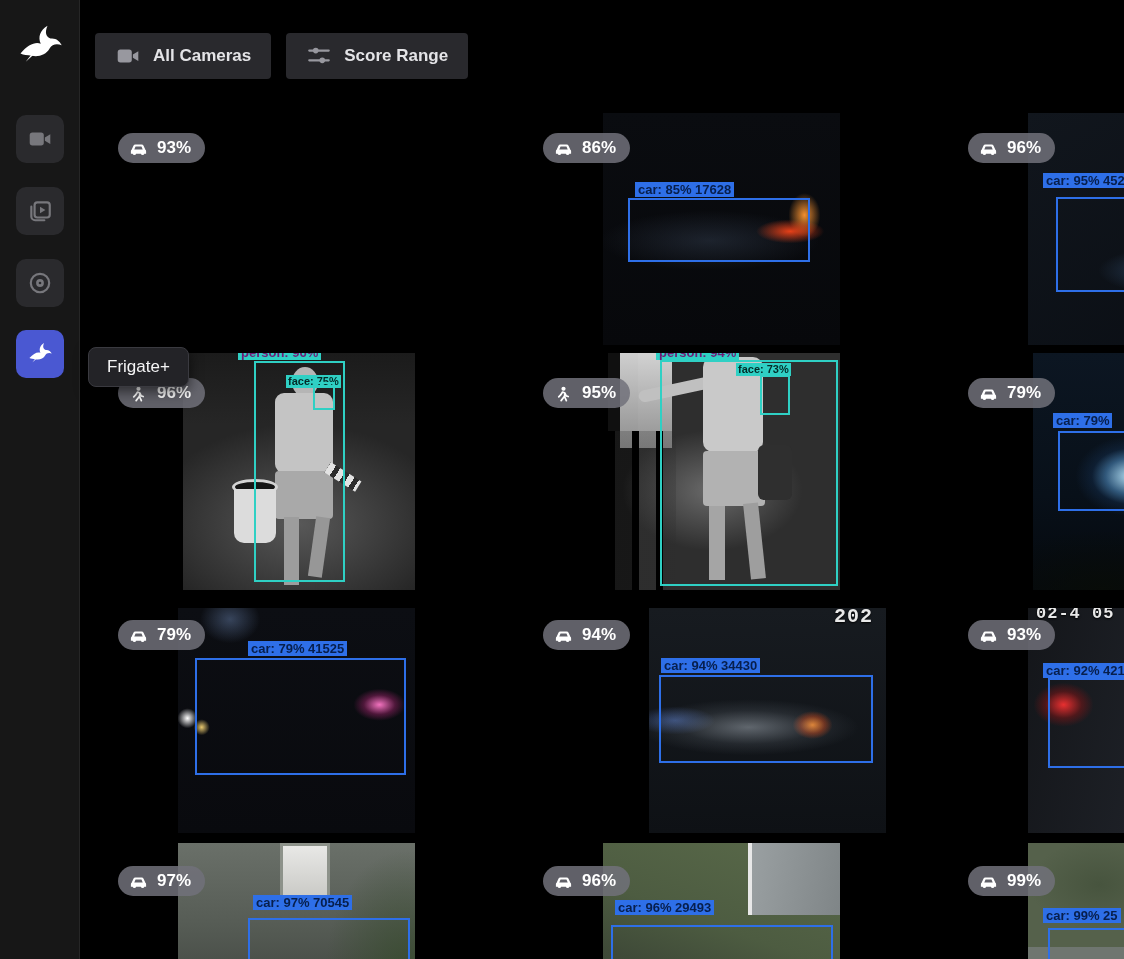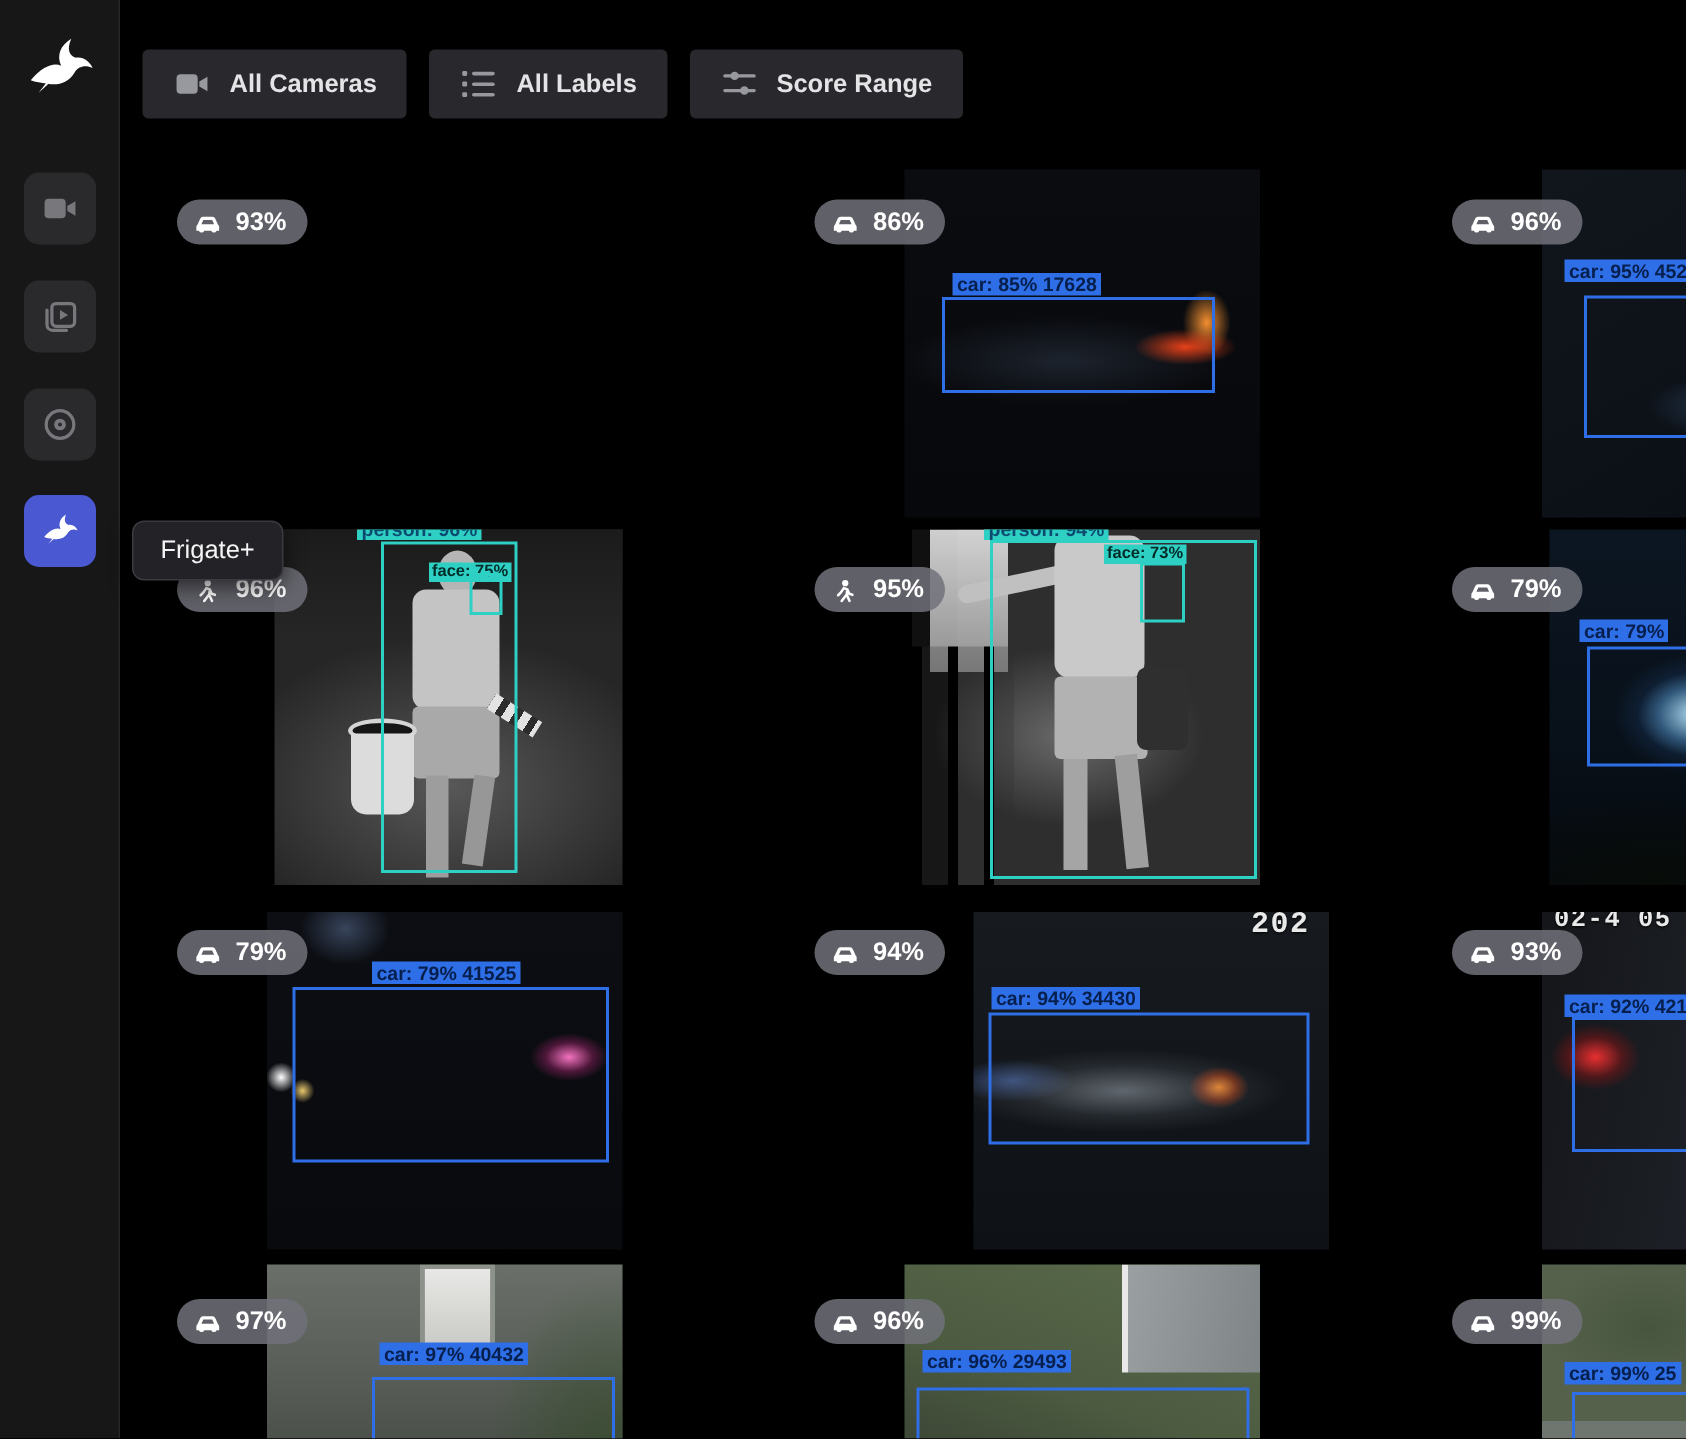--- a/index.html
+++ b/index.html
@@ -264,12 +264,6 @@
     </button>
     <button class="fbtn">
       <svg viewBox="0 0 24 24">
-          <use href="#i-list"></use>
-        </svg>
-      <span>All Labels</span>
-    </button>
-    <button class="fbtn">
-      <svg viewBox="0 0 24 24">
           <use href="#i-sliders"></use>
         </svg>
       <span>Score Range</span>

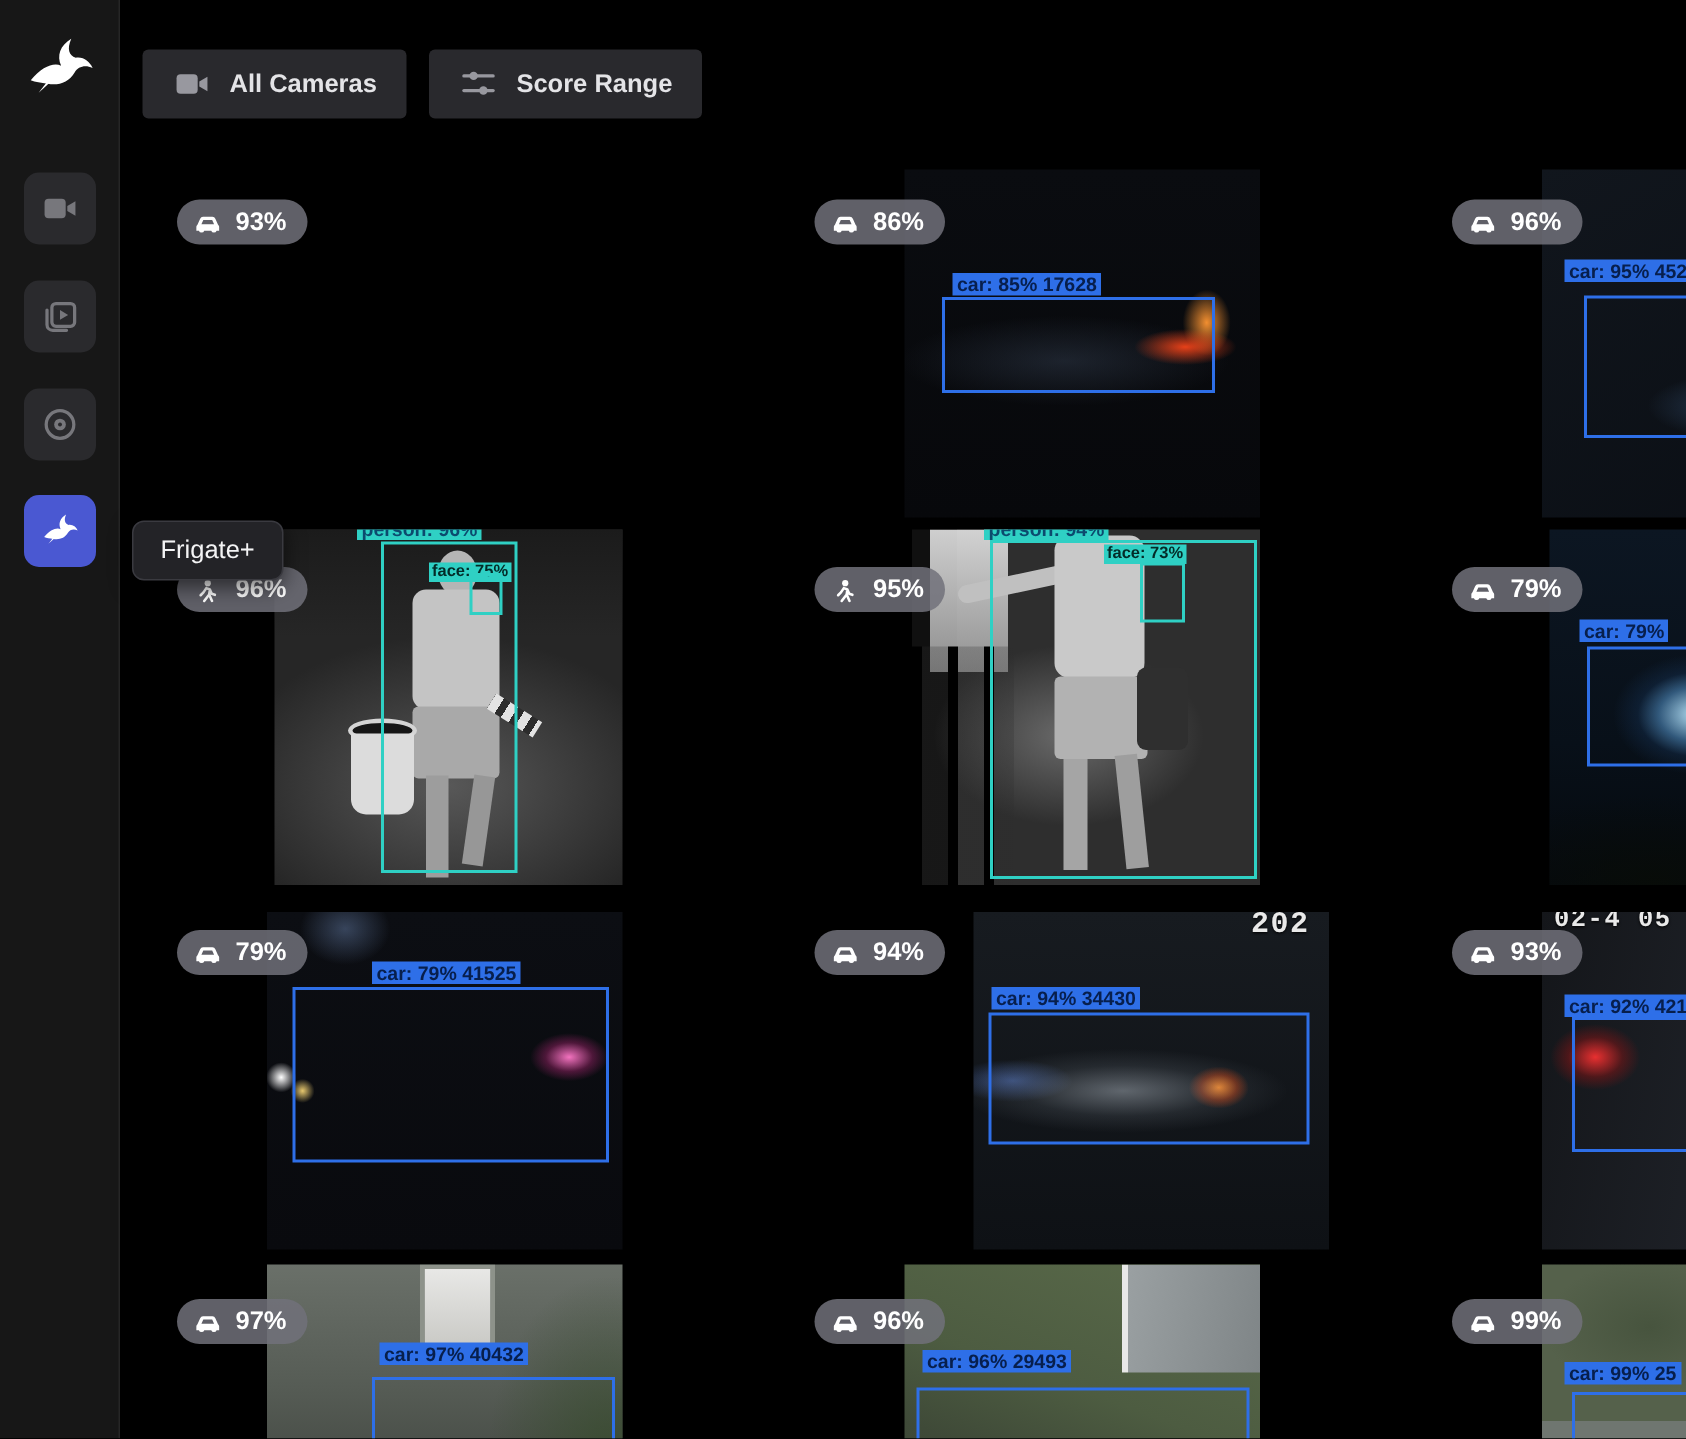--- a/index.html
+++ b/index.html
@@ -68,7 +68,7 @@
     position:absolute; background:#2e6fe8; color:#071f4d;
     font-size:13px; font-weight:700; line-height:15px; padding:0 3px; white-space:nowrap;
   }
-  .obj-label.cyan { background:#2fd0c4; color:#0c4a6e; }
+  .obj-label.cyan { background:#2fd0c4; color:#701a75; }
   .face-label {
     position:absolute; background:#2fd0c4; color:#032b28;
     font-size:11px; font-weight:700; line-height:13px; padding:0 2px; white-space:nowrap;

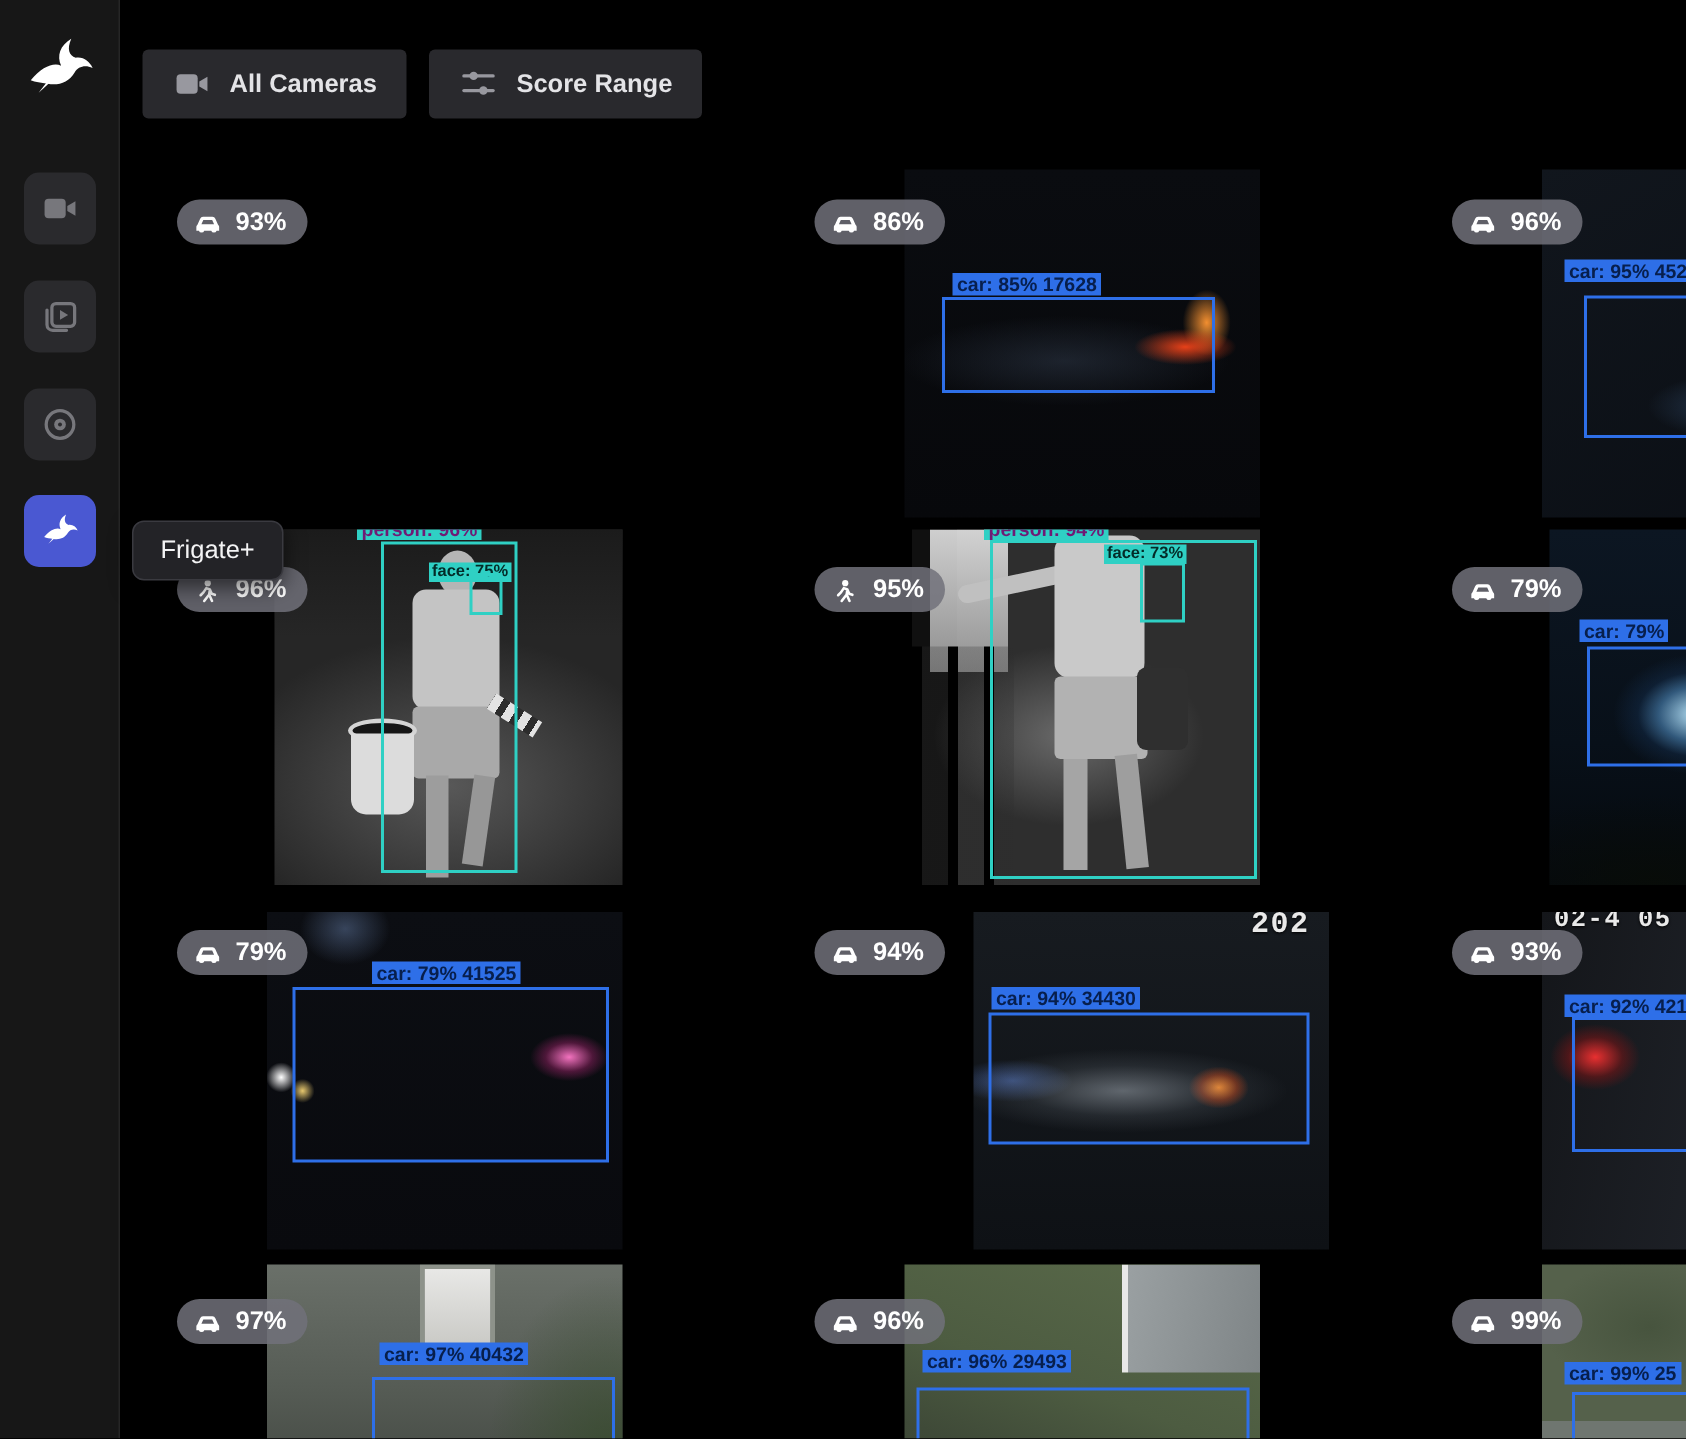--- a/index.html
+++ b/index.html
@@ -414,7 +414,7 @@
     </div>
     <div class="thumb sc9">
       <div class="part door"></div>
-      <span class="obj-label">car: 97% 40432</span>
+      <span class="obj-label">car: 97% 70545</span>
       <div class="bbox"></div>
     </div>
   </div>

